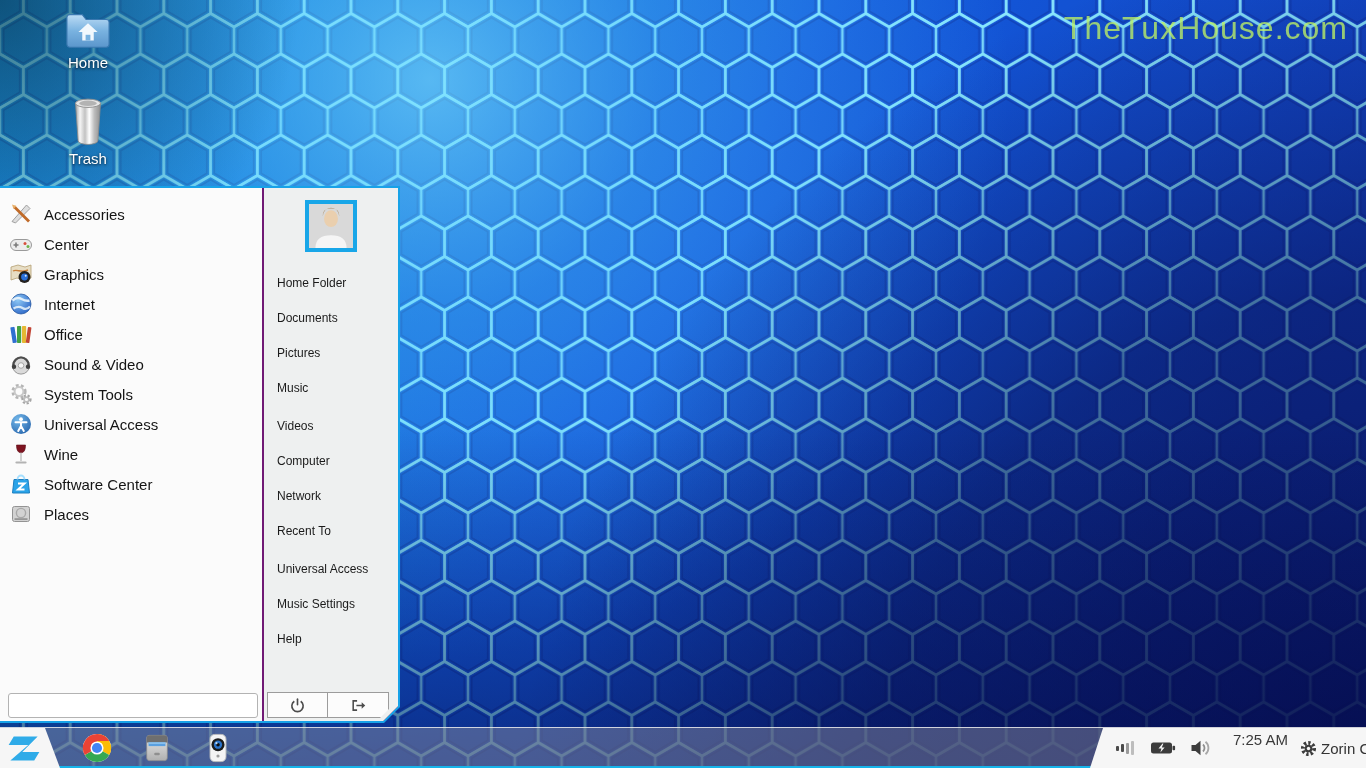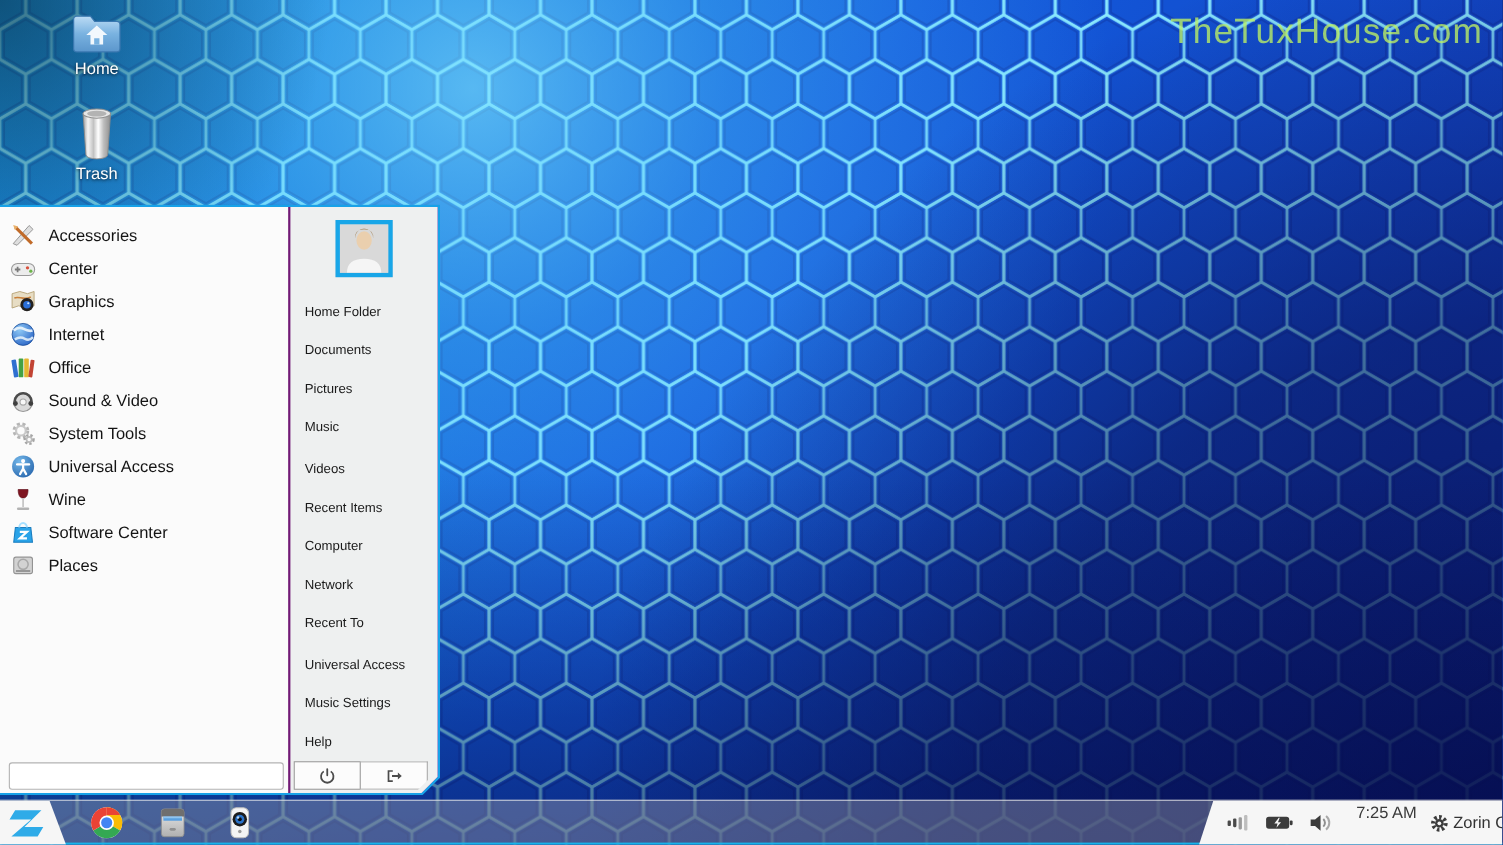--- a/index.html
+++ b/index.html
@@ -26,7 +26,7 @@
     background:#17a2e8;
     clip-path:polygon(0 0,100% 0,100% calc(100% - 16px),calc(100% - 16px) 100%,0 100%);
     filter:drop-shadow(2px 3px 6px rgba(0,20,60,0.45)); }
-  .menu-inner { position:absolute; left:0; top:2px; right:2px; bottom:2px; background:#ec4899;
+  .menu-inner { position:absolute; left:0; top:2px; right:2px; bottom:2px; background:#ef4444;
     clip-path:polygon(0 0,100% 0,100% calc(100% - 15px),calc(100% - 15px) 100%,0 100%); overflow:hidden; }
   .menu-left { position:absolute; left:0; top:0; width:262px; height:100%; background:#fbfbfb; }
   .menu-right { position:absolute; left:262px; right:0; top:0; bottom:0; background:#eef0f0;

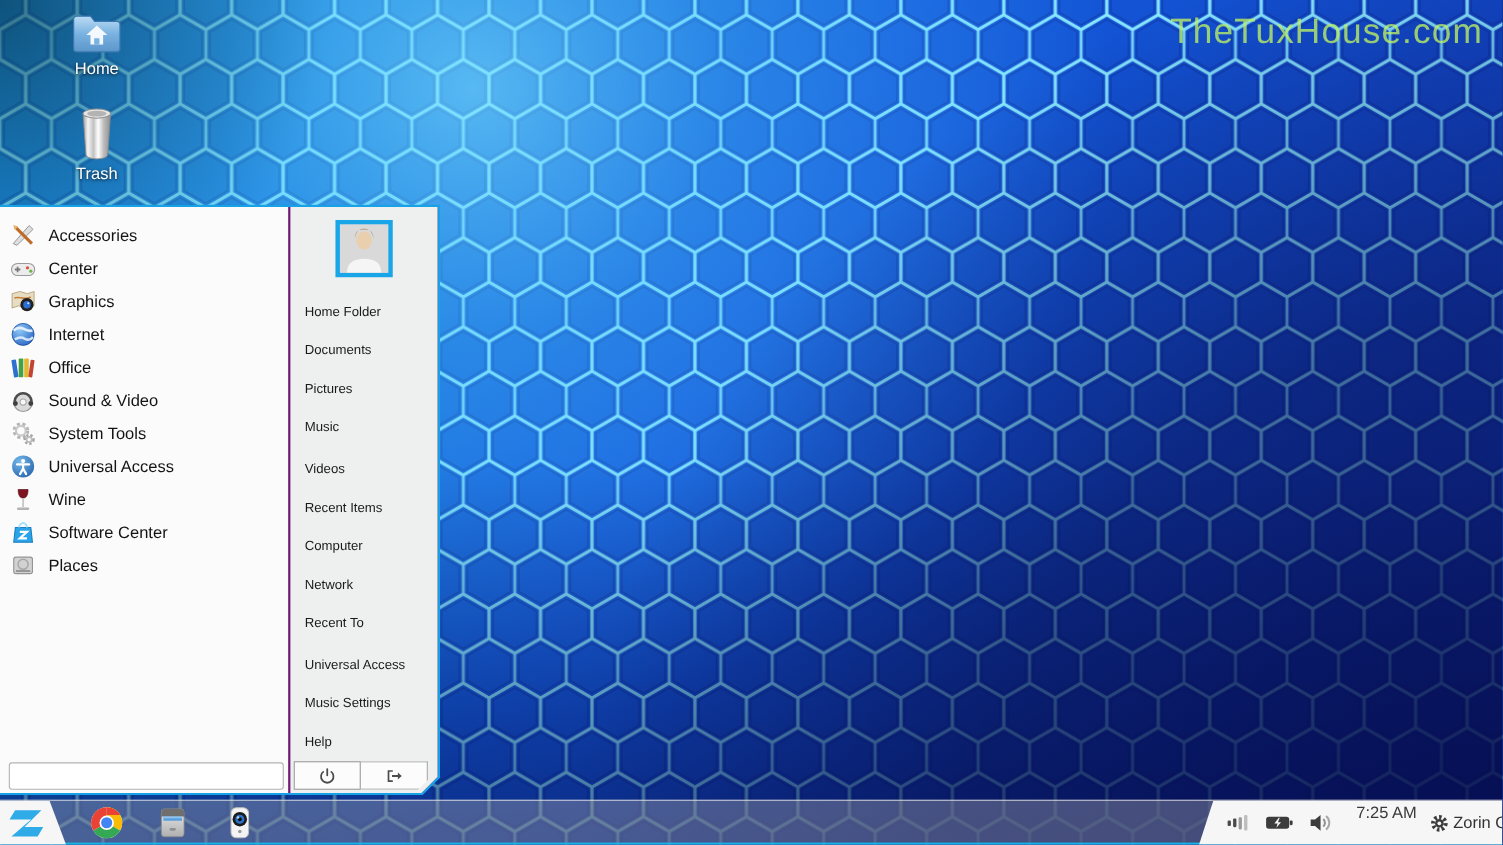--- a/index.html
+++ b/index.html
@@ -304,7 +304,6 @@
         <div class="shortcut">Music</div>
         <div class="group-gap"></div>
         <div class="shortcut">Videos</div>
-        <div class="shortcut">Recent Items</div>
         <div class="shortcut">Computer</div>
         <div class="shortcut">Network</div>
         <div class="shortcut">Recent To</div>

